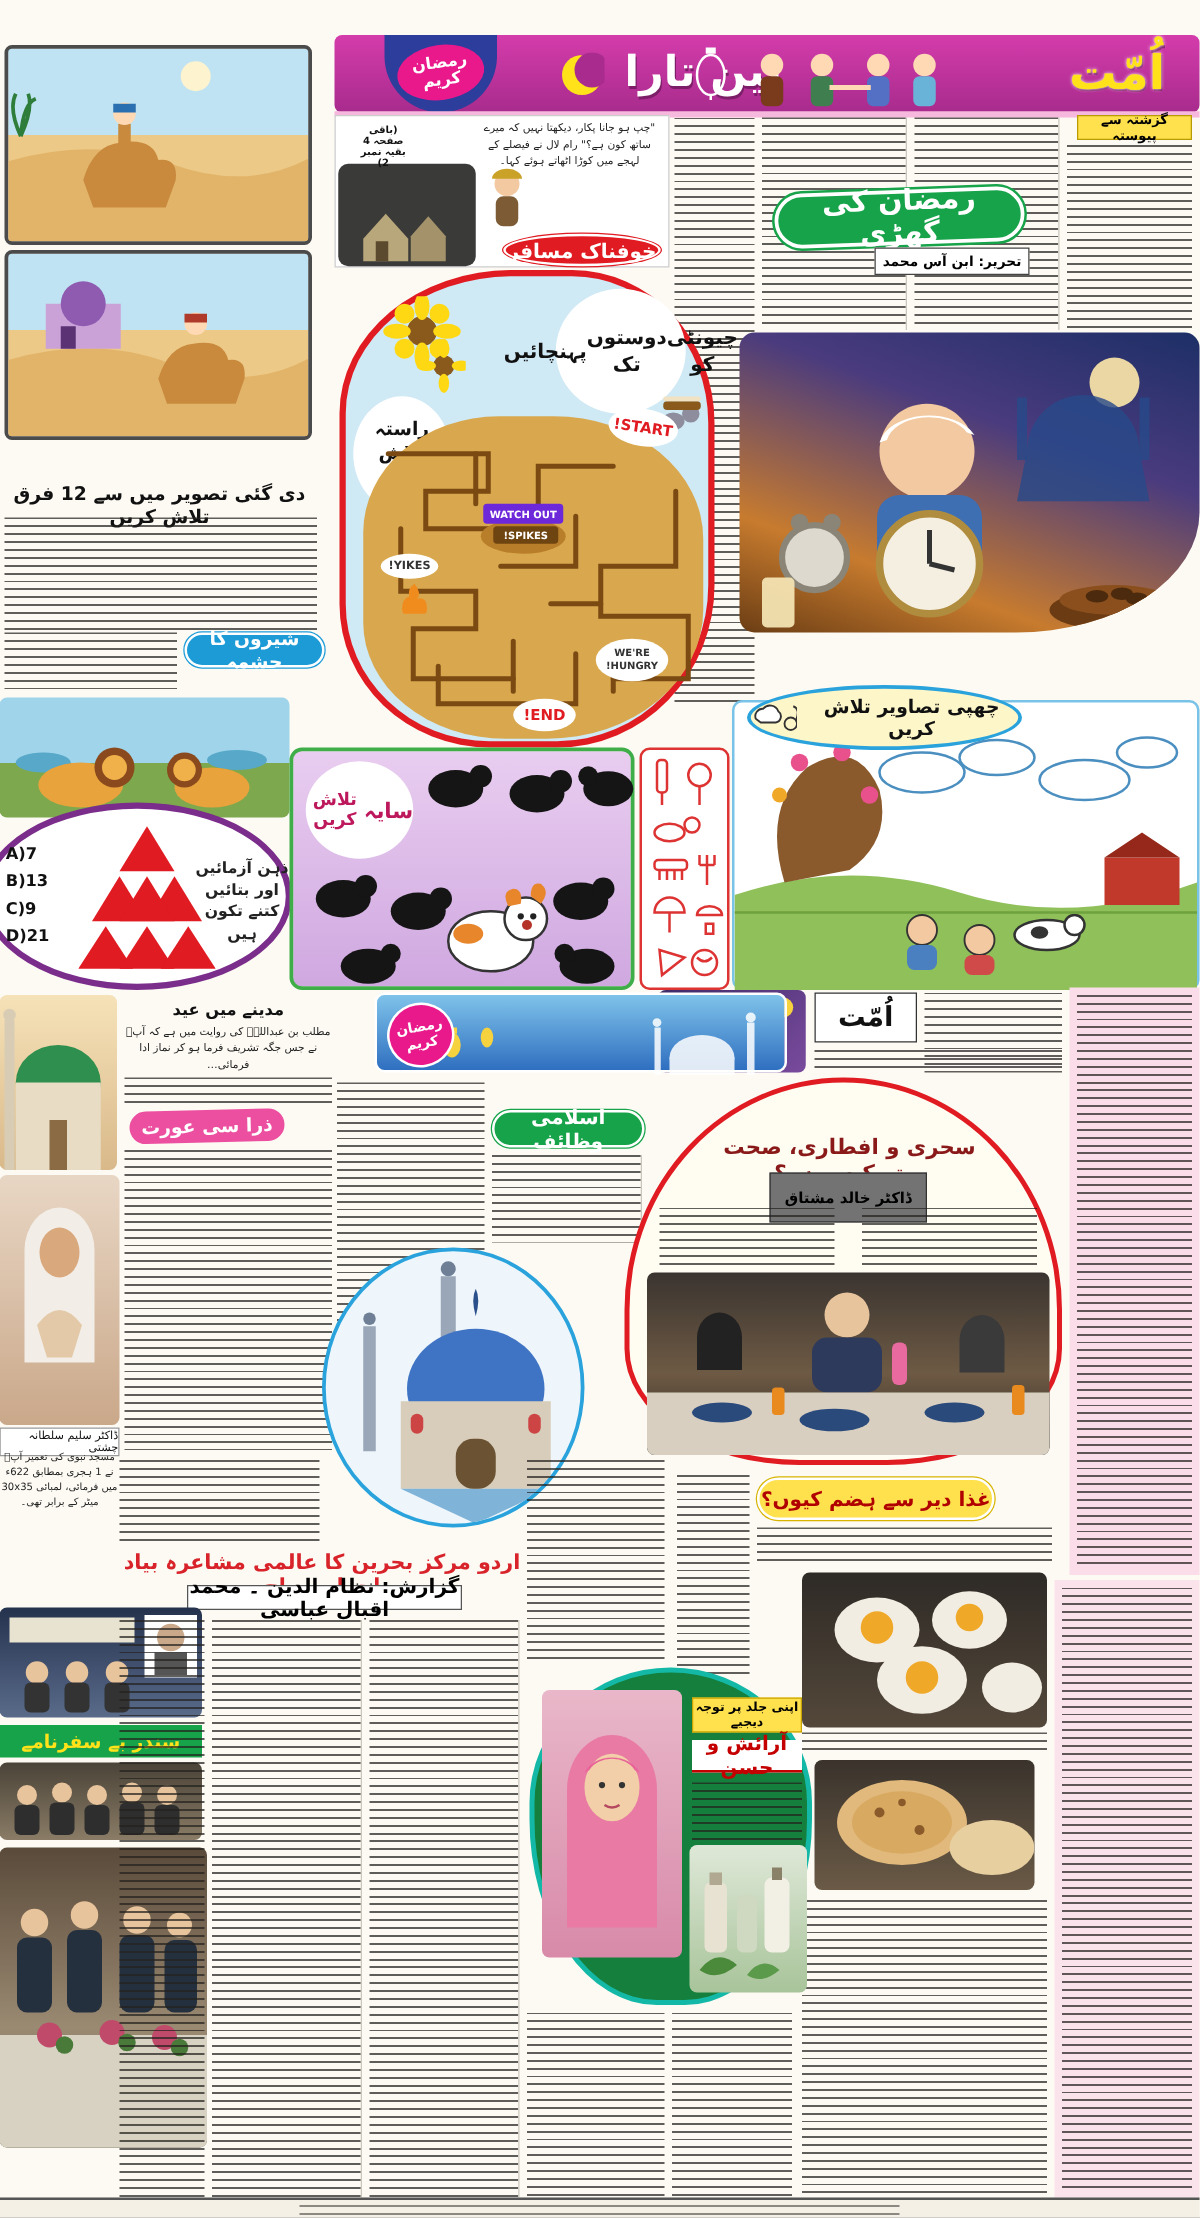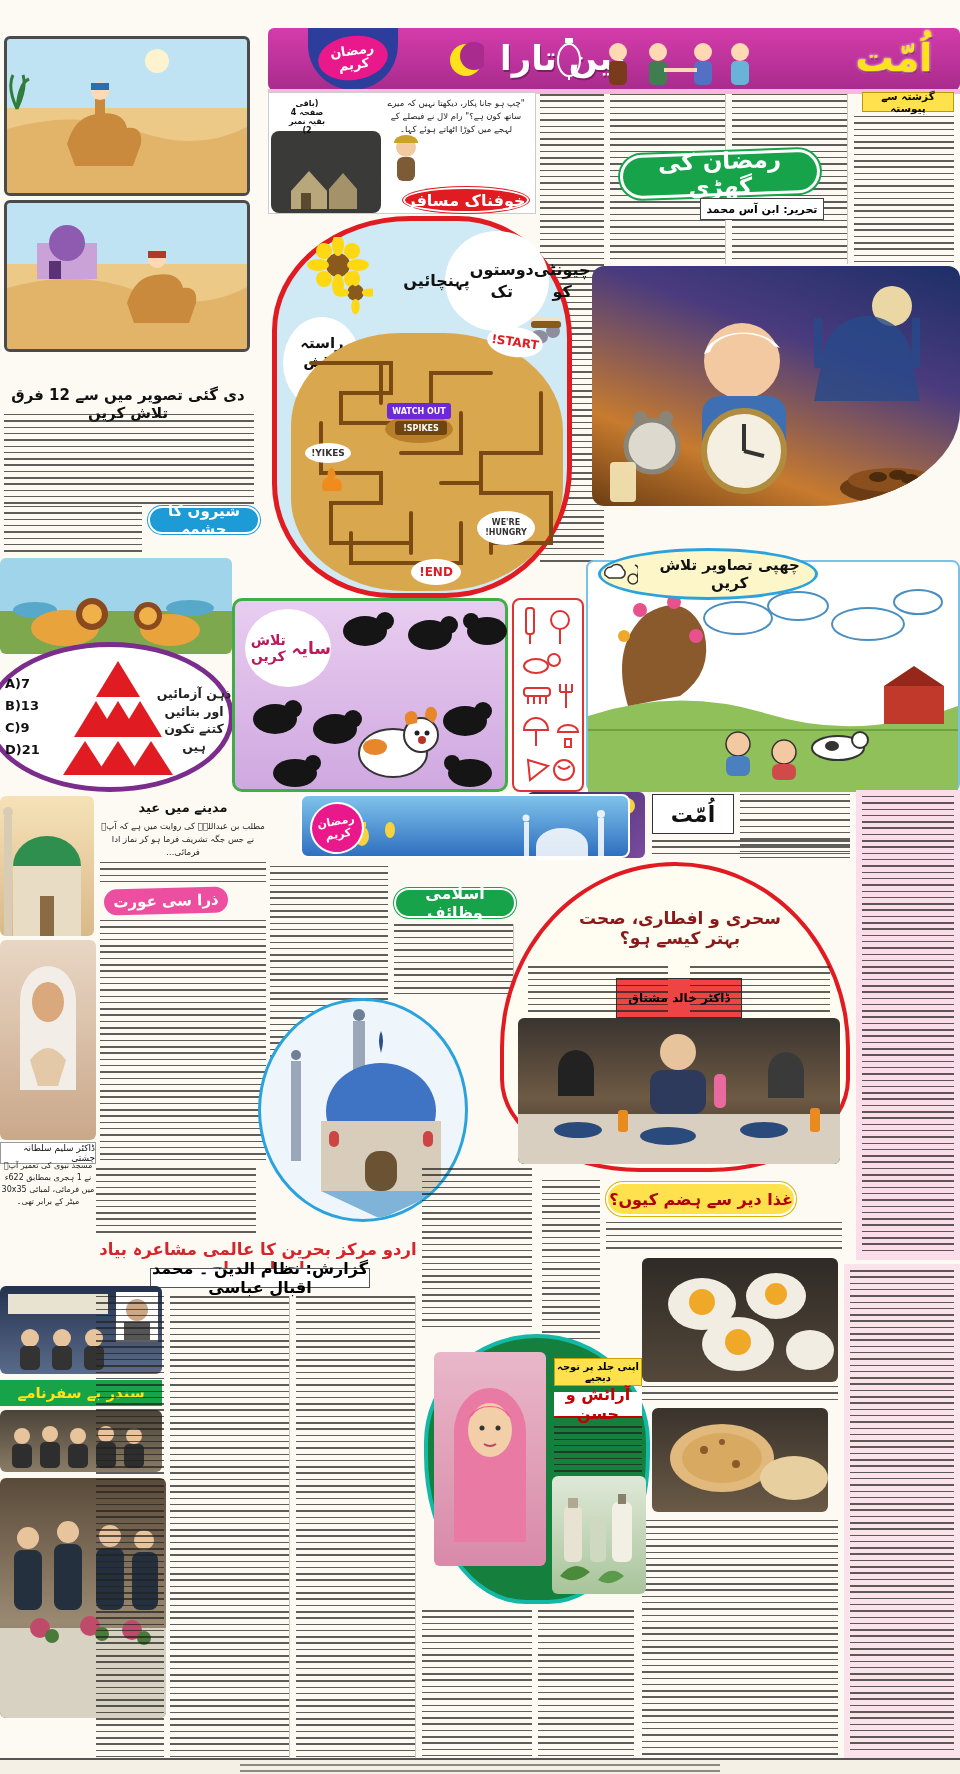--- a/index.html
+++ b/index.html
@@ -435,7 +435,7 @@
 
   <div class="abs" style="left:500px;top:862px;width:350px;height:310px;background:#fffdf2;border:4px solid #e01b22;border-radius:50% 50% 40% 40%/60% 60% 30% 30%;">
     <div class="abs rtl" style="left:70px;top:42px;width:212px;font-size:17px;font-weight:bold;color:#8a1a1a;">سحری و افطاری، صحت بہتر کیسے ہو؟</div>
-    <div class="abs badge" style="left:112px;top:72px;width:126px;height:40px;background:#ef4444;border:1px solid #333;font-size:12px;font-weight:bold;direction:rtl;margin-top:40px;">ڈاکٹر خالد مشتاق</div>
+    <div class="abs badge" style="left:112px;top:72px;width:126px;height:40px;background:#737373;border:1px solid #333;font-size:12px;font-weight:bold;direction:rtl;">ڈاکٹر خالد مشتاق</div>
     <div class="abs tl" style="left:24px;top:100px;width:140px;height:48px;"></div>
     <div class="abs tl" style="left:186px;top:100px;width:140px;height:48px;"></div>
 

